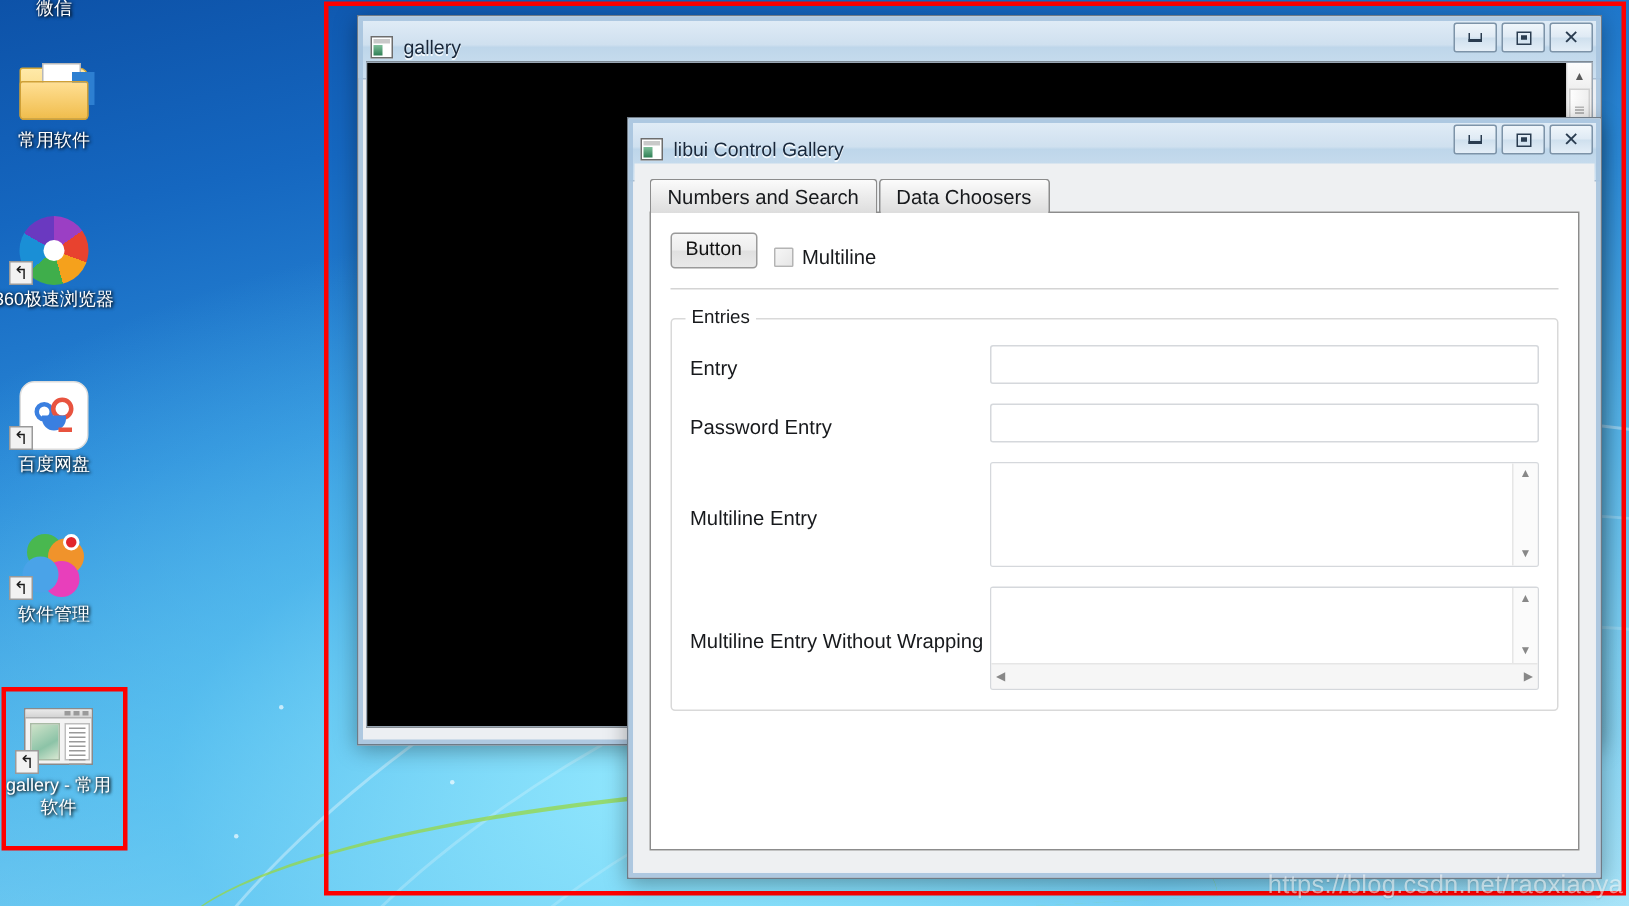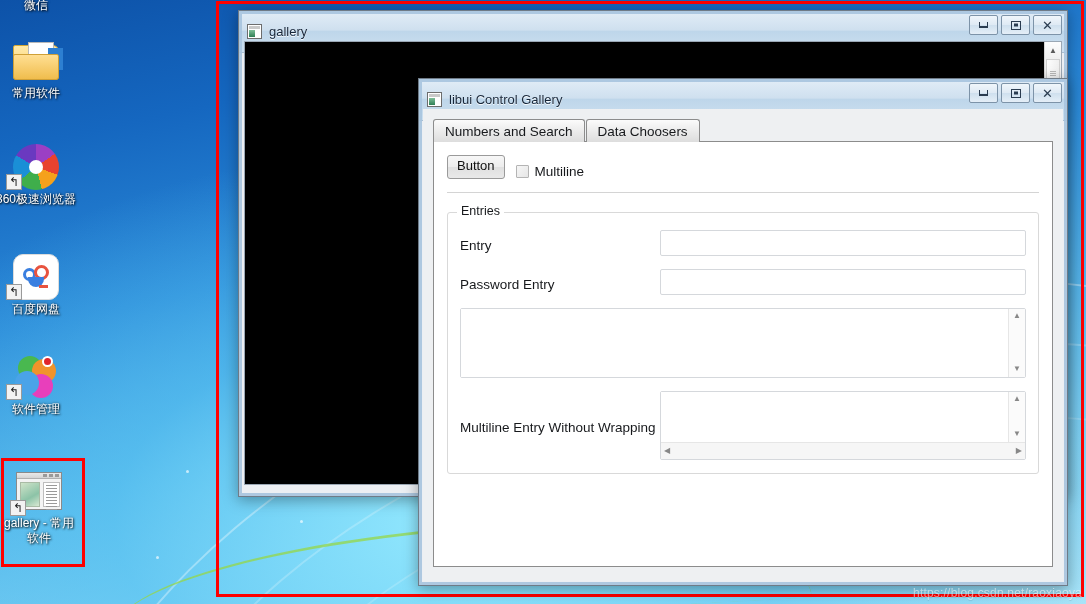--- a/index.html
+++ b/index.html
@@ -490,6 +490,7 @@
 
 
           <div class="frow">
+            <div class="flabel">Multiline Entry</div>
             <div class="fctl">
               <div class="ui-multiline">
                 <div class="ml-main" style="height:68px;">

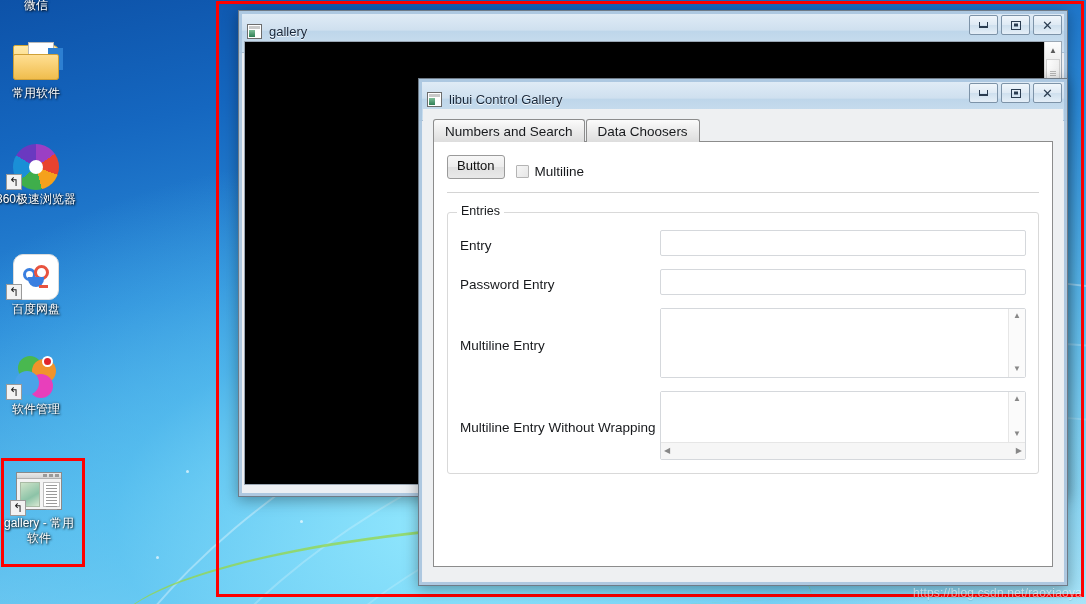--- a/index.html
+++ b/index.html
@@ -300,7 +300,7 @@
   .watermark {
     position: absolute;
     right: 4px; bottom: 4px;
-    font-size: 12px;
+    font-size: 17px;
     color: rgba(255,255,255,0.55);
     letter-spacing: 0.2px;
     font-family: "Liberation Sans", sans-serif;

